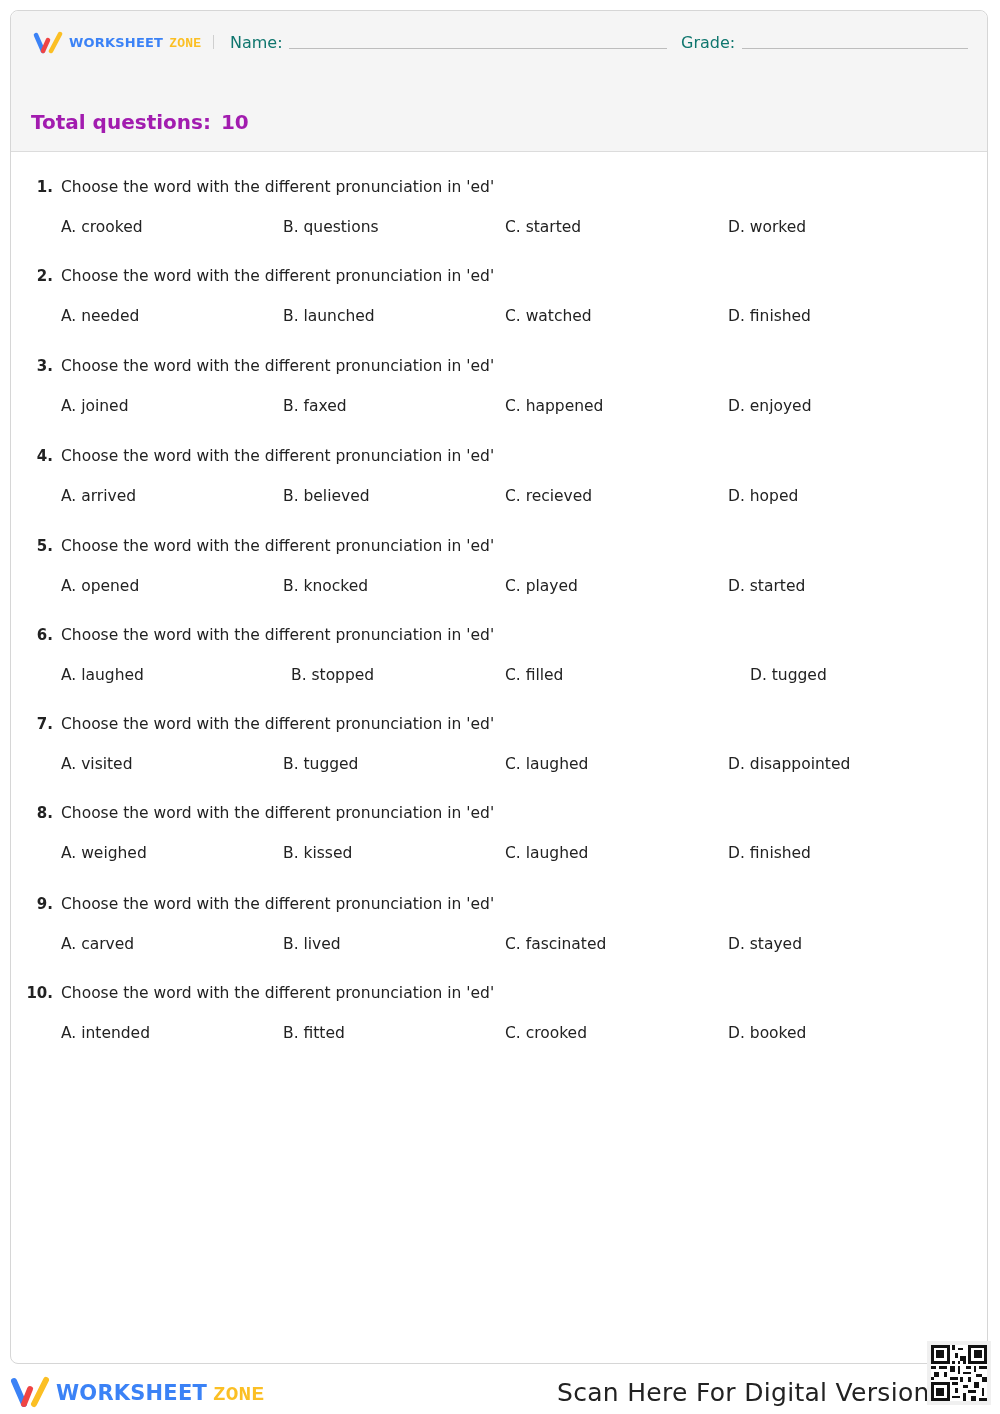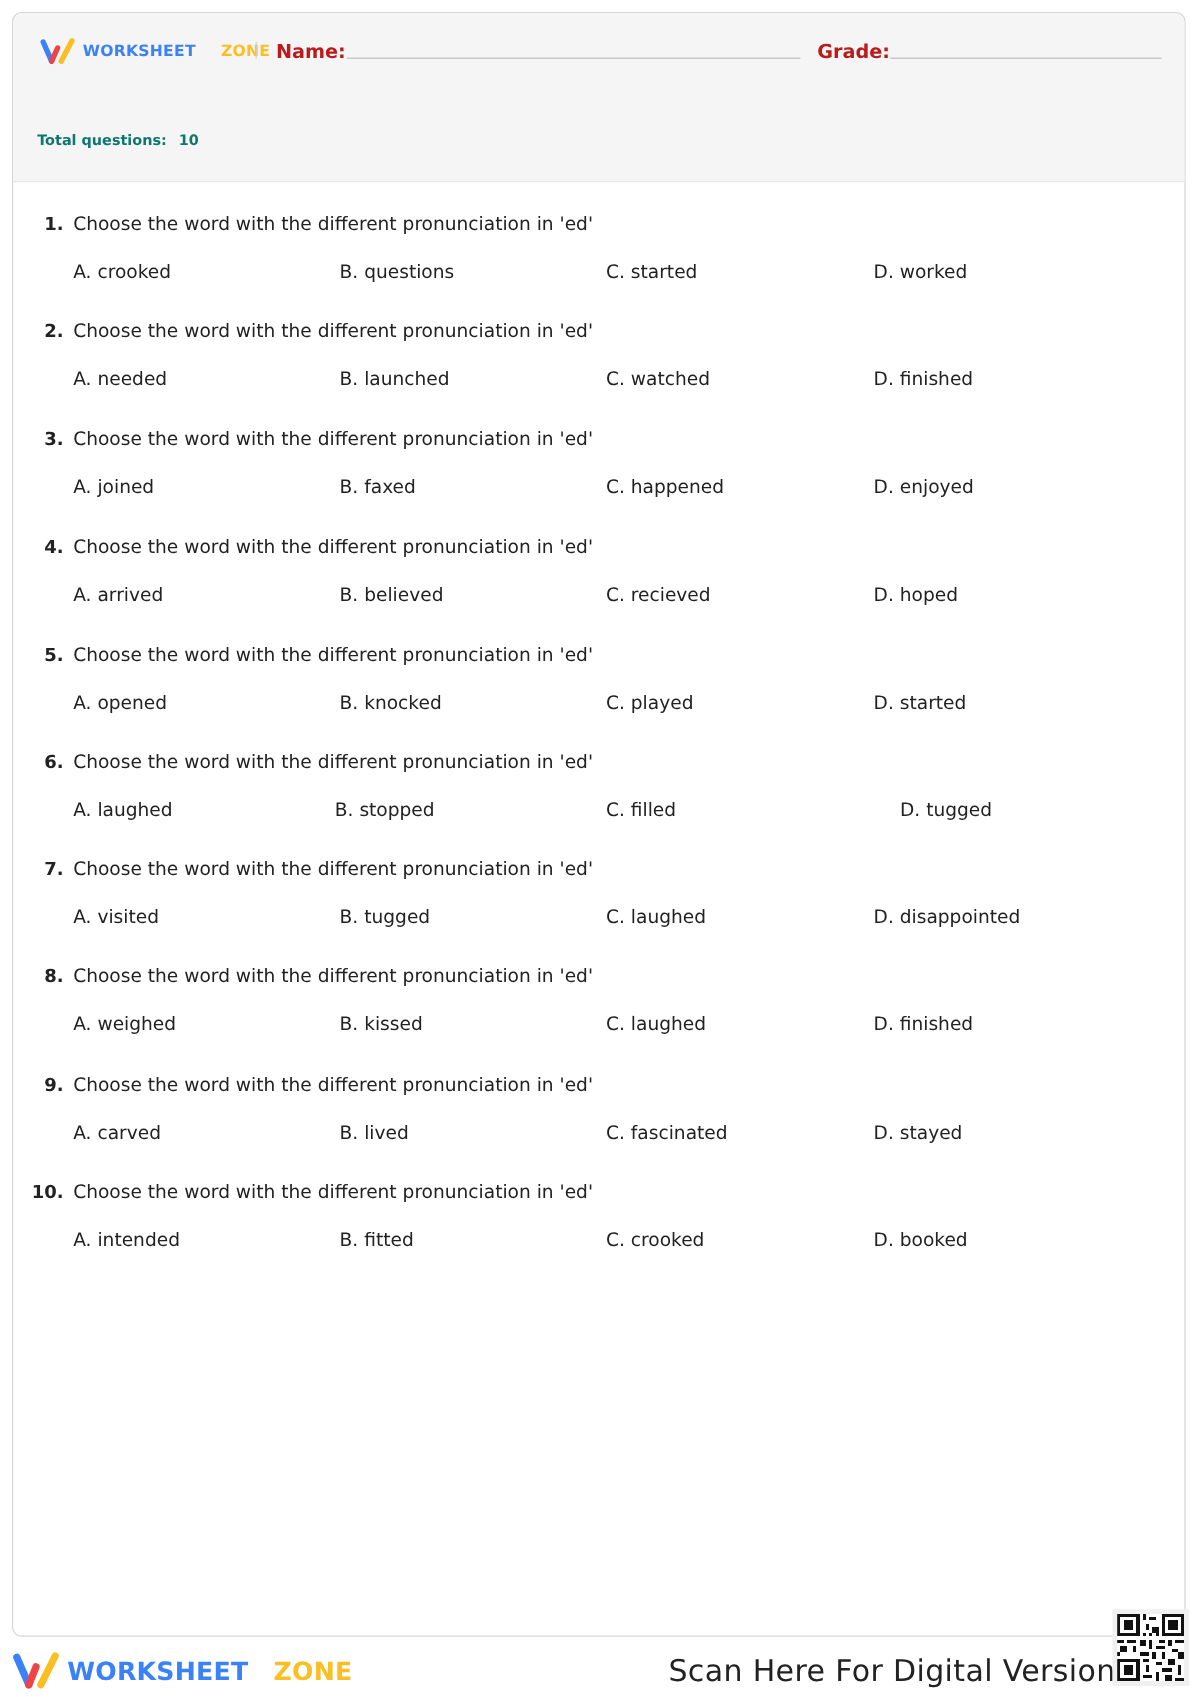--- a/index.html
+++ b/index.html
@@ -13,7 +13,7 @@
     .logo svg { display: block; }
     .logo-text { font-weight: bold; font-size: 13px; letter-spacing: 0.2px; margin-left: 4px; }
     .logo-text .w { color: #3b82f6; }
-    .logo-text .z { color: #fbbf24; margin-left: 21px; }
+    .logo-text .z { color: #fbbf24; margin-left: 6px; font-family: Liberation Mono, monospace; }
     .vsep { position: absolute; left: 202px; top: 24px; width: 1px; height: 14px; background: #cfcfcf; }
     .field-label { position: absolute; top: 22px; font-weight: bold; font-size: 16px; color: #b91c1c; }
     .field-line { position: absolute; top: 37px; height: 1px; background: #bdbdbd; }

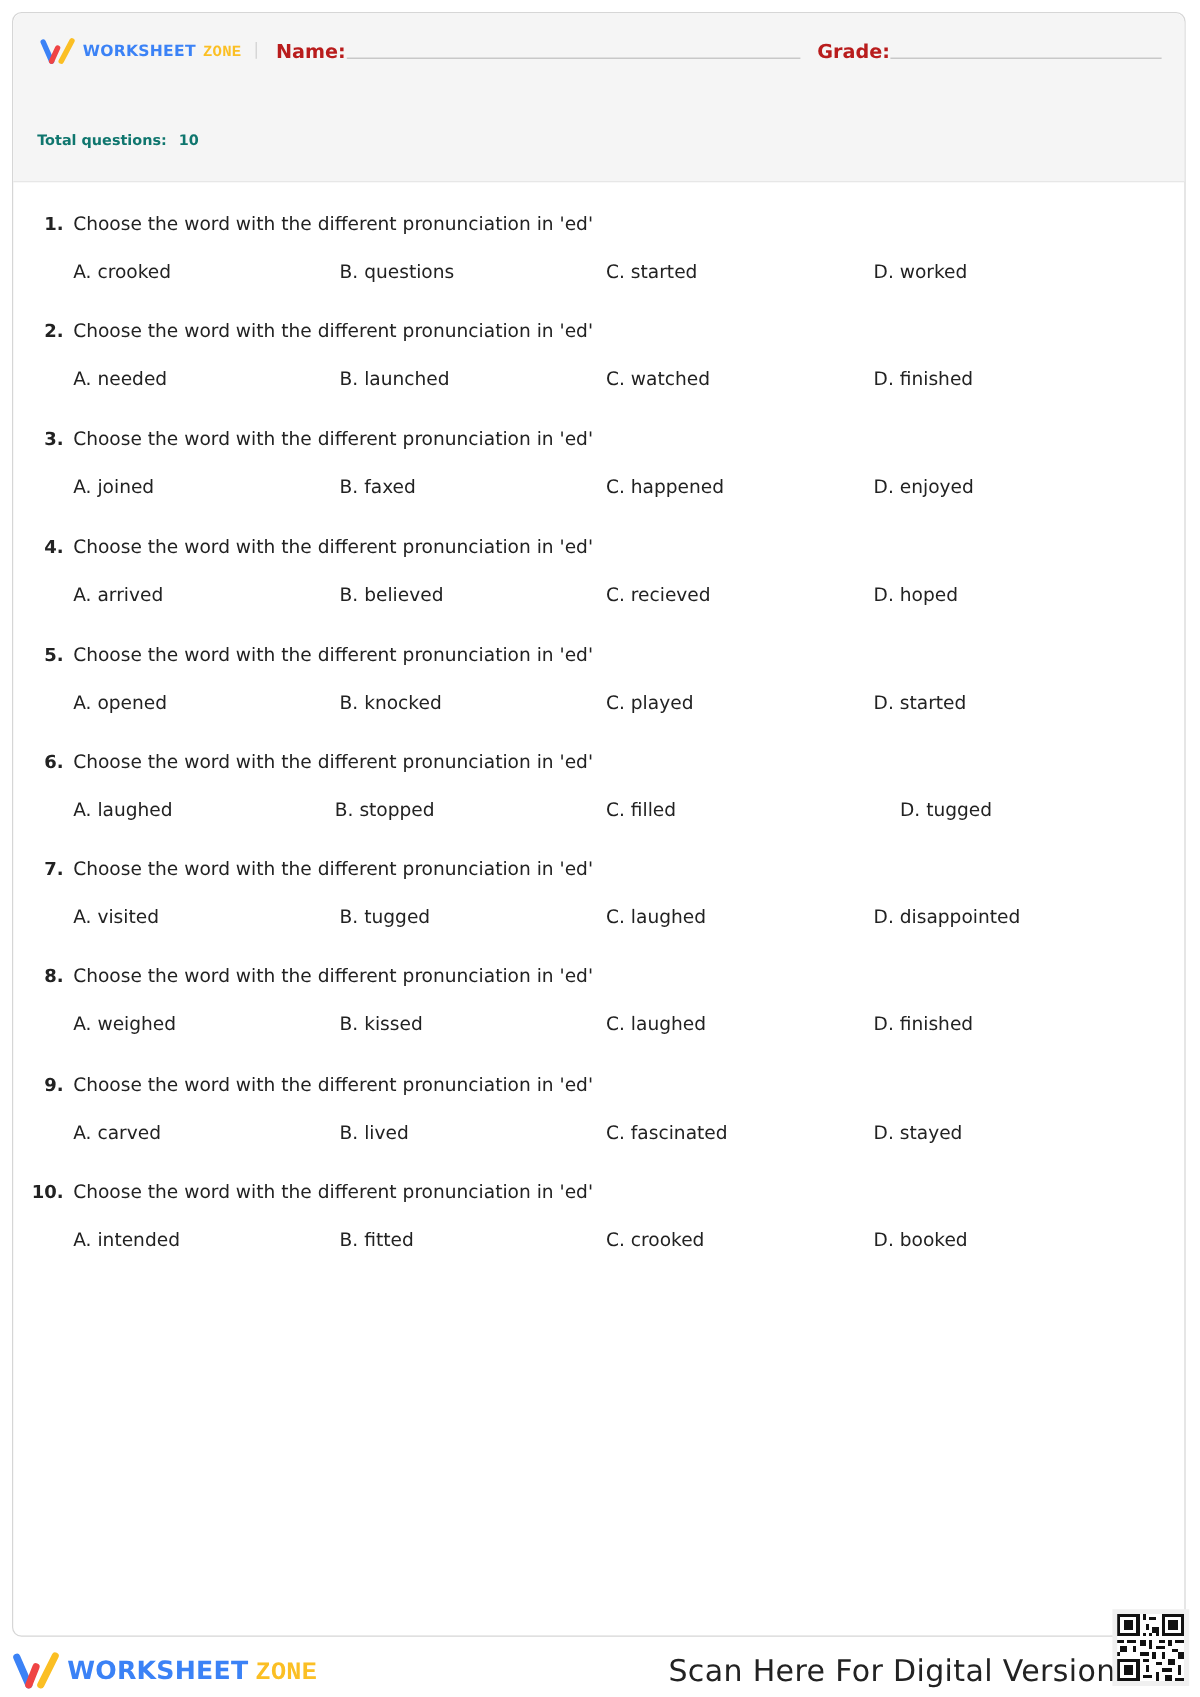--- a/index.html
+++ b/index.html
@@ -15,7 +15,7 @@
     .logo-text .w { color: #3b82f6; }
     .logo-text .z { color: #fbbf24; margin-left: 6px; font-family: Liberation Mono, monospace; }
     .vsep { position: absolute; left: 202px; top: 24px; width: 1px; height: 14px; background: #cfcfcf; }
-    .field-label { position: absolute; top: 22px; font-weight: bold; font-size: 16px; color: #b91c1c; }
+    .field-label { position: absolute; top: 22px; font-weight: normal; font-size: 16px; color: #0f766e; }
     .field-line { position: absolute; top: 37px; height: 1px; background: #bdbdbd; }
     .total { position: absolute; left: 20px; top: 99px; font-weight: bold; font-size: 12px; color: #0f766e; }
     .total .num { margin-left: 10px; }

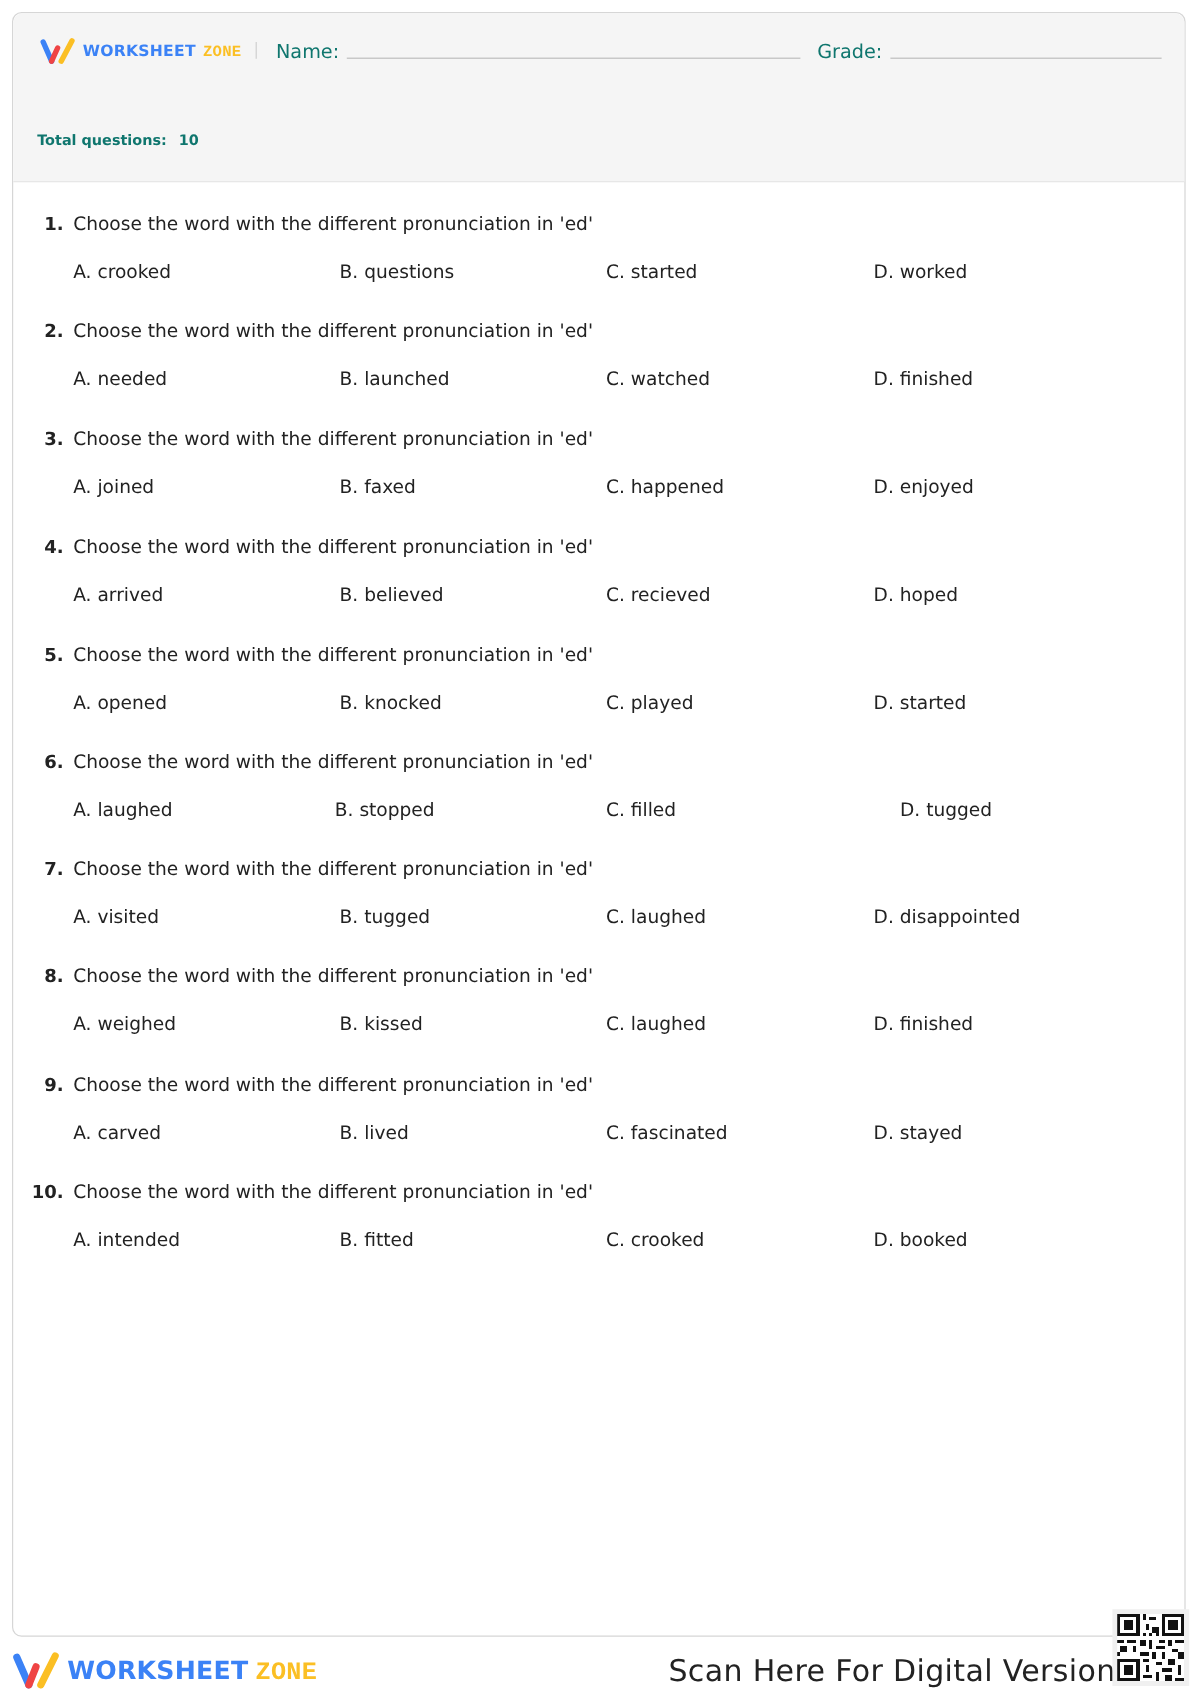--- a/index.html
+++ b/index.html
@@ -17,7 +17,7 @@
     .vsep { position: absolute; left: 202px; top: 24px; width: 1px; height: 14px; background: #cfcfcf; }
     .field-label { position: absolute; top: 22px; font-weight: normal; font-size: 16px; color: #0f766e; }
     .field-line { position: absolute; top: 37px; height: 1px; background: #bdbdbd; }
-    .total { position: absolute; left: 20px; top: 99px; font-weight: bold; font-size: 12px; color: #0f766e; }
+    .total { position: absolute; left: 20px; top: 99px; font-weight: bold; font-size: 20px; color: #a21caf; }
     .total .num { margin-left: 10px; }
     .question { position: absolute; left: 0; width: 978px; }
     .q-num { position: absolute; width: 42px; text-align: right; font-weight: bold; font-size: 15px; top: 0; }

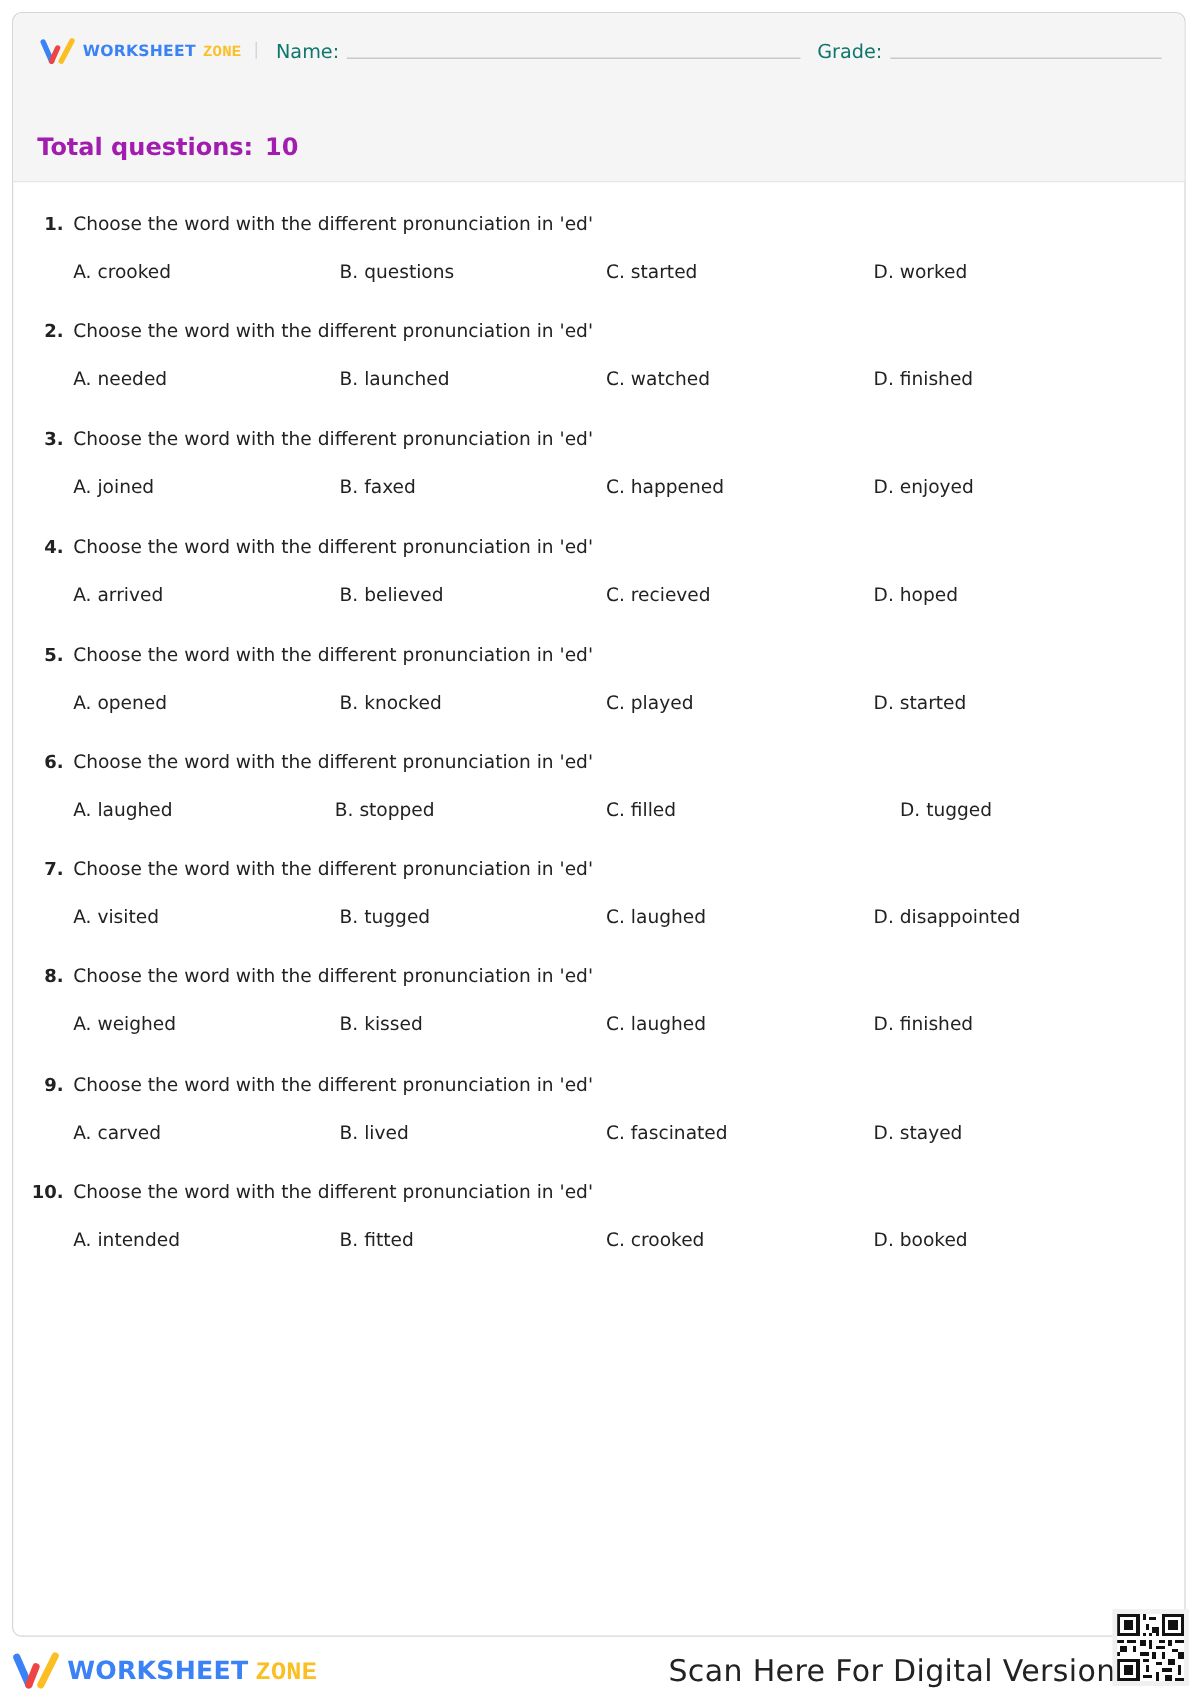--- a/index.html
+++ b/index.html
@@ -100,7 +100,7 @@
         <span class="q-num">6.</span>
         <span class="q-text">Choose the word with the different pronunciation in 'ed'</span>
         <span class="option" style="left:50px">A. laughed</span>
-        <span class="option" style="left:268px">B. stopped</span>
+        <span class="option" style="left:280px">B. stopped</span>
         <span class="option" style="left:494px">C. filled</span>
         <span class="option" style="left:739px">D. tugged</span>
       </div>

